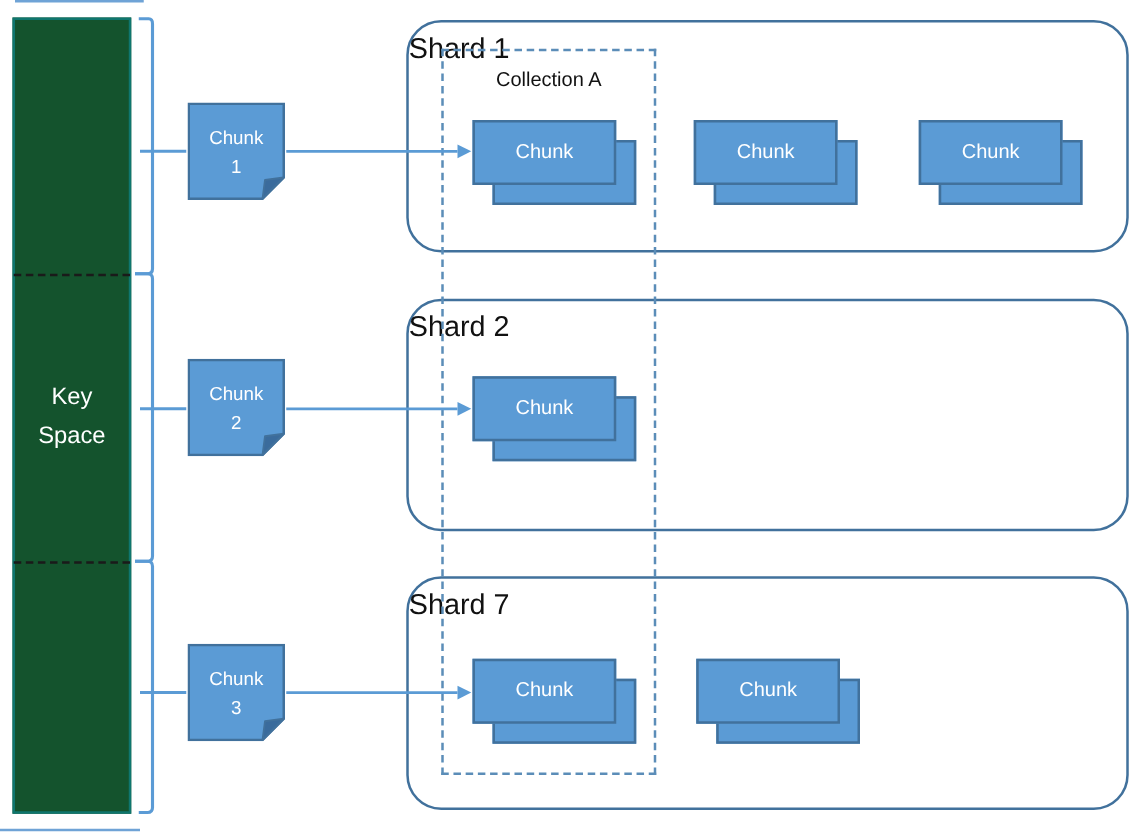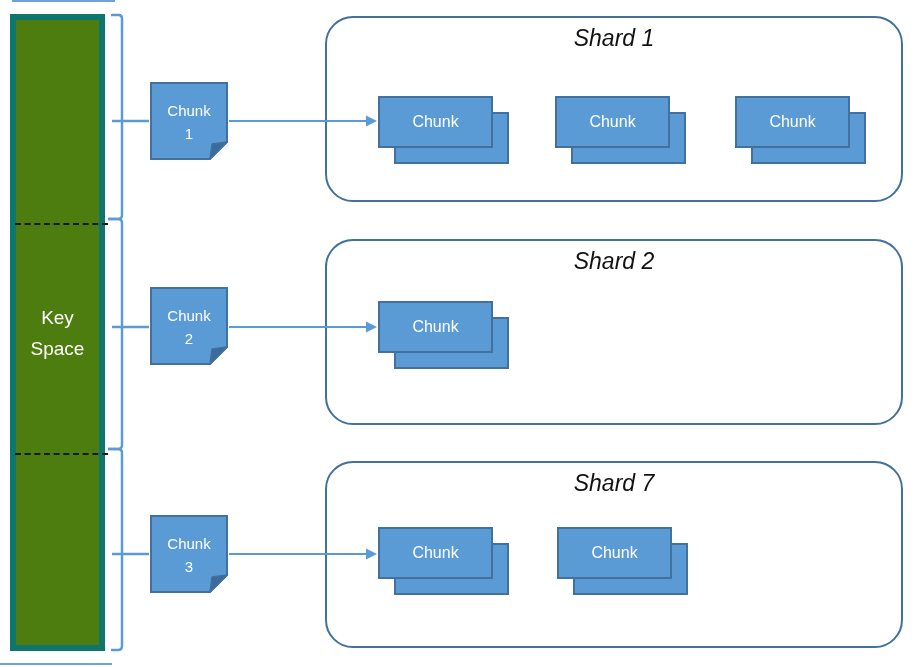--- a/index.html
+++ b/index.html
@@ -35,8 +35,8 @@
   .shard.s2{top:239px;height:186px;padding-left:48px;}
   .shard.s3{top:461px;height:187px;}
   .shard-title{
-    position:absolute;left:0;top:7px;width:100%;text-align:center;
-    font-size:23px;color:#111111;font-style:italic;
+    position:absolute;left:0;top:7px;width:100%;text-align:left;
+    font-size:23px;color:#111111;
   }
 
   

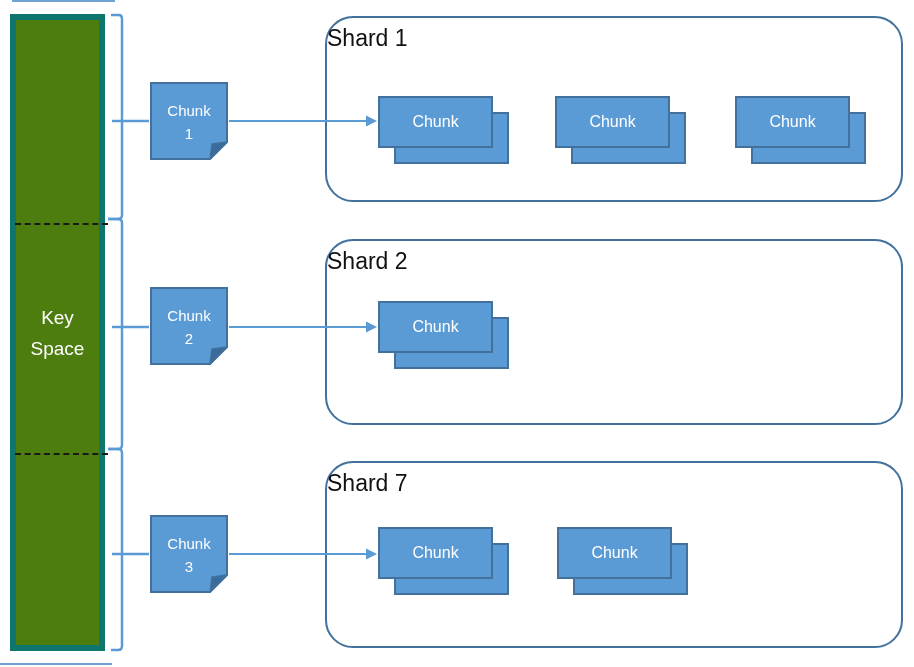--- a/index.html
+++ b/index.html
@@ -94,6 +94,9 @@
     <div class="shard-title">Shard 7</div>
   </div>
 
+  <div class="collection">
+    <div class="collection-title">Collection A</div>
+  </div>
 
   <div class="stack" style="left:378px;top:96px">
     <div class="back"></div>

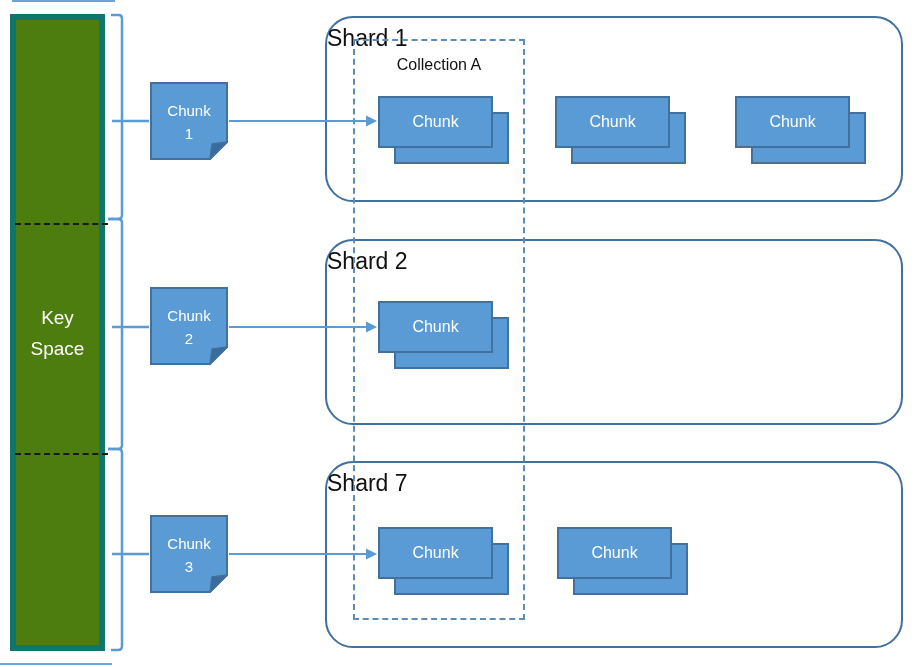--- a/index.html
+++ b/index.html
@@ -12,7 +12,7 @@
   
   .keyspace{
     position:absolute;left:10px;top:14px;width:95px;height:637px;
-    background:#4d7c0f;border:6px solid #0f766e;box-sizing:border-box;
+    background:#14532d;border:2px solid #0f766e;box-sizing:border-box;
     display:flex;align-items:center;justify-content:center;
   }
   .ks-label{

